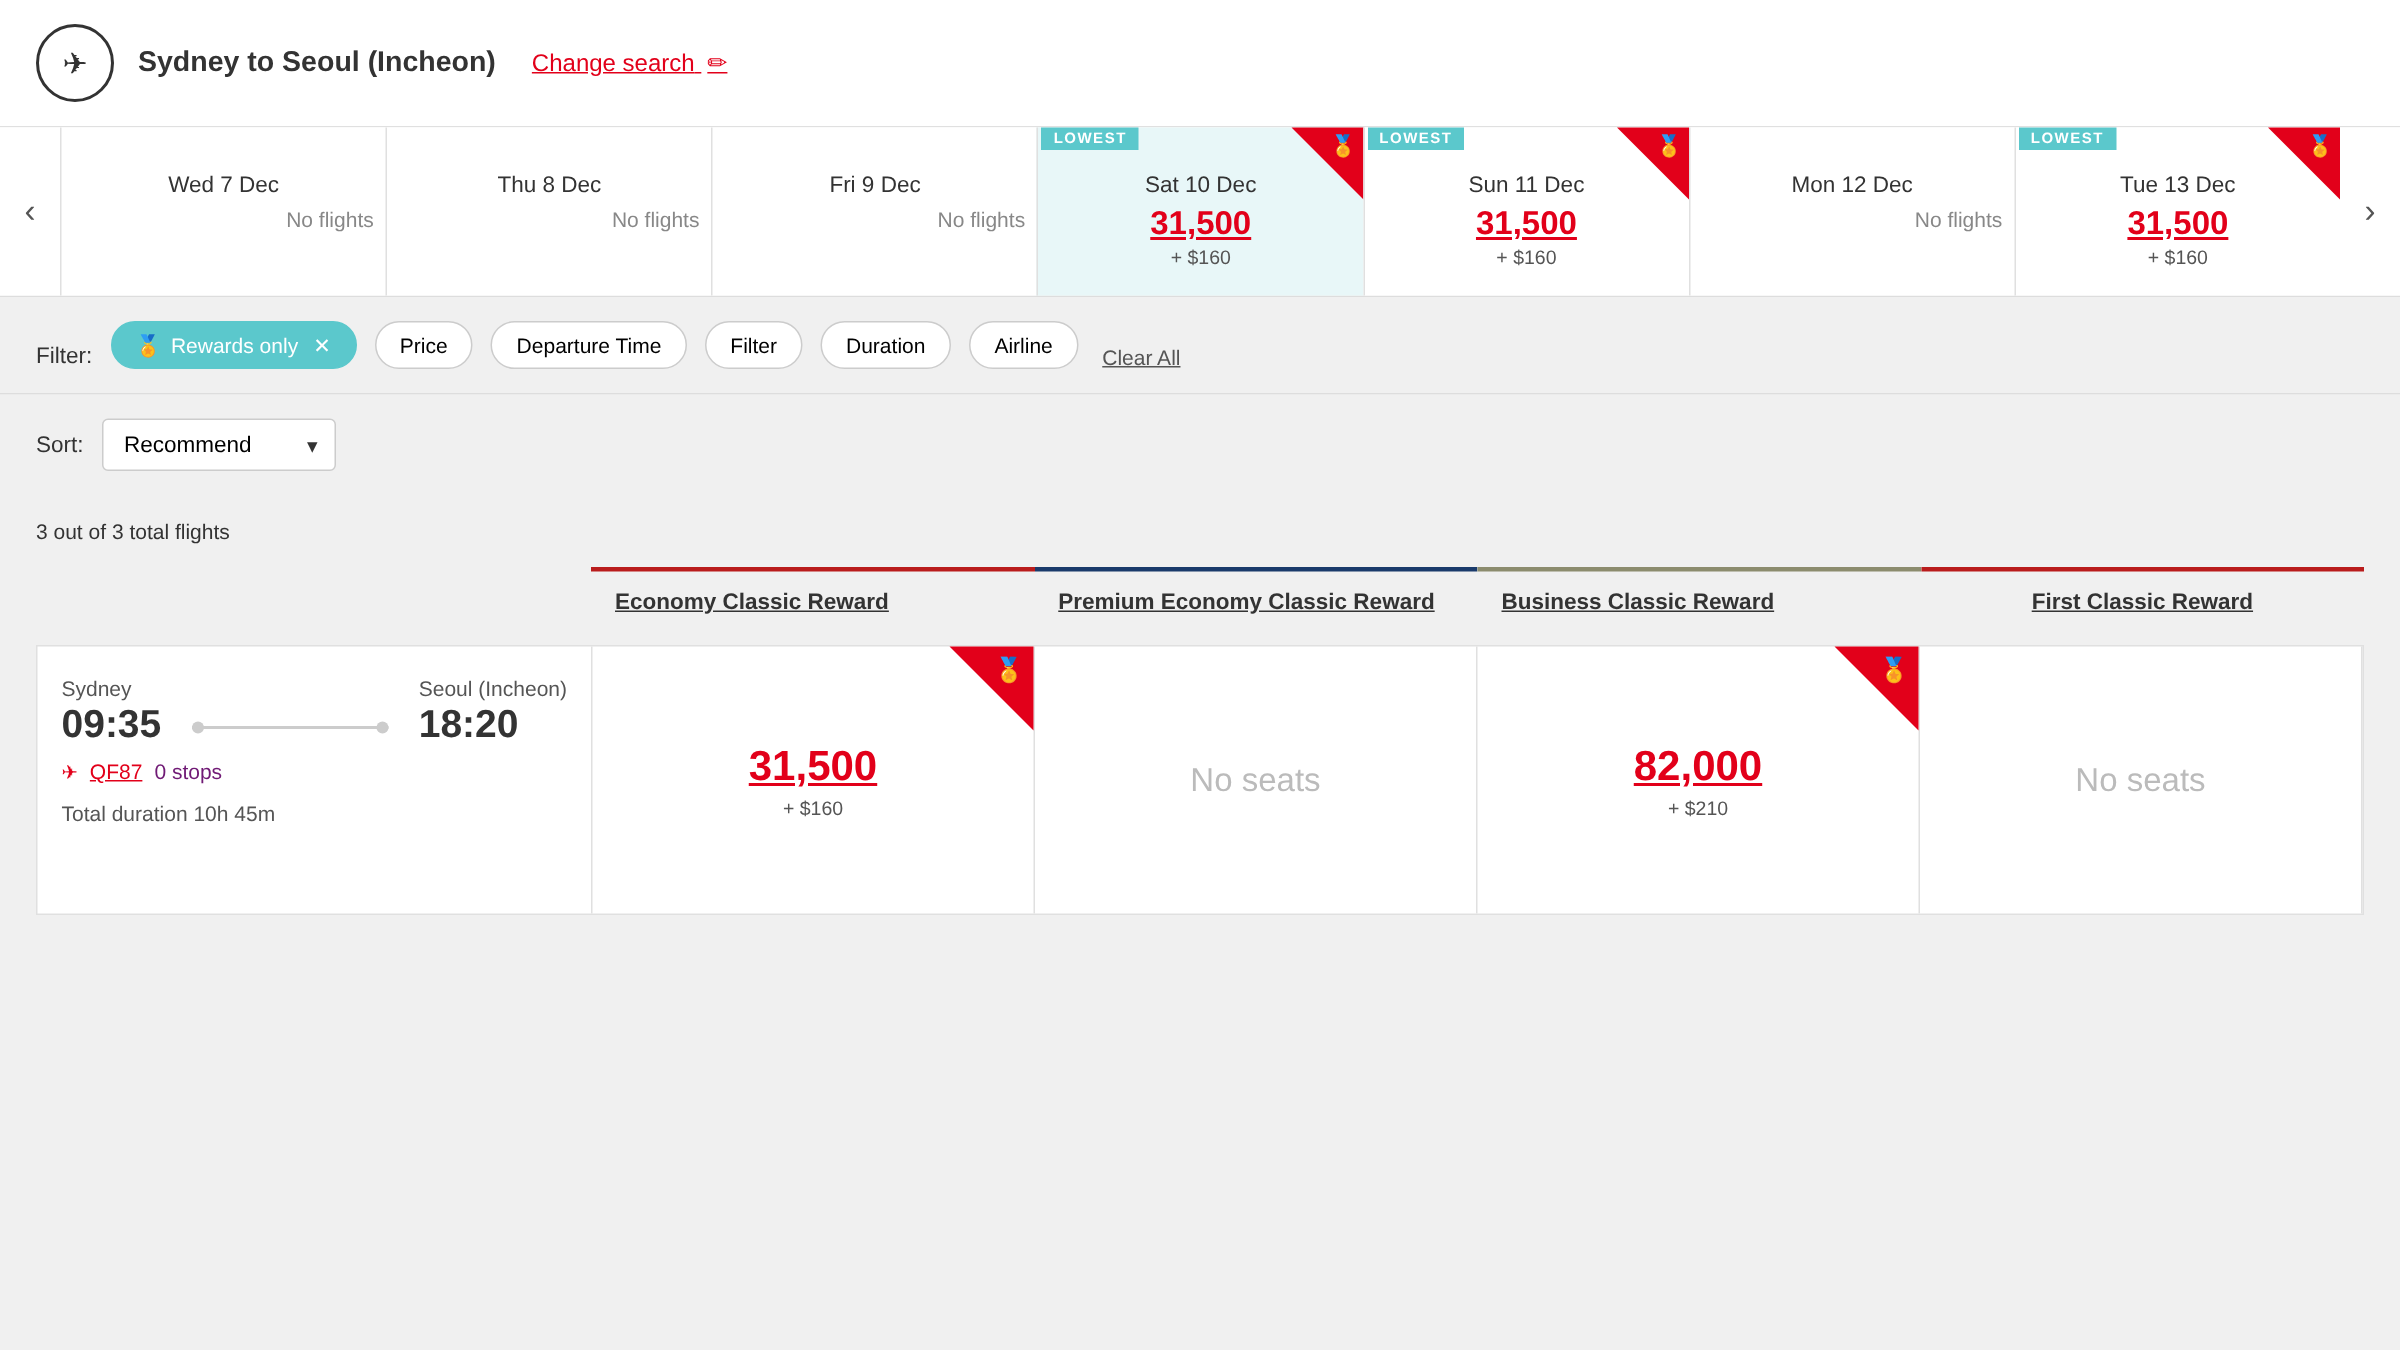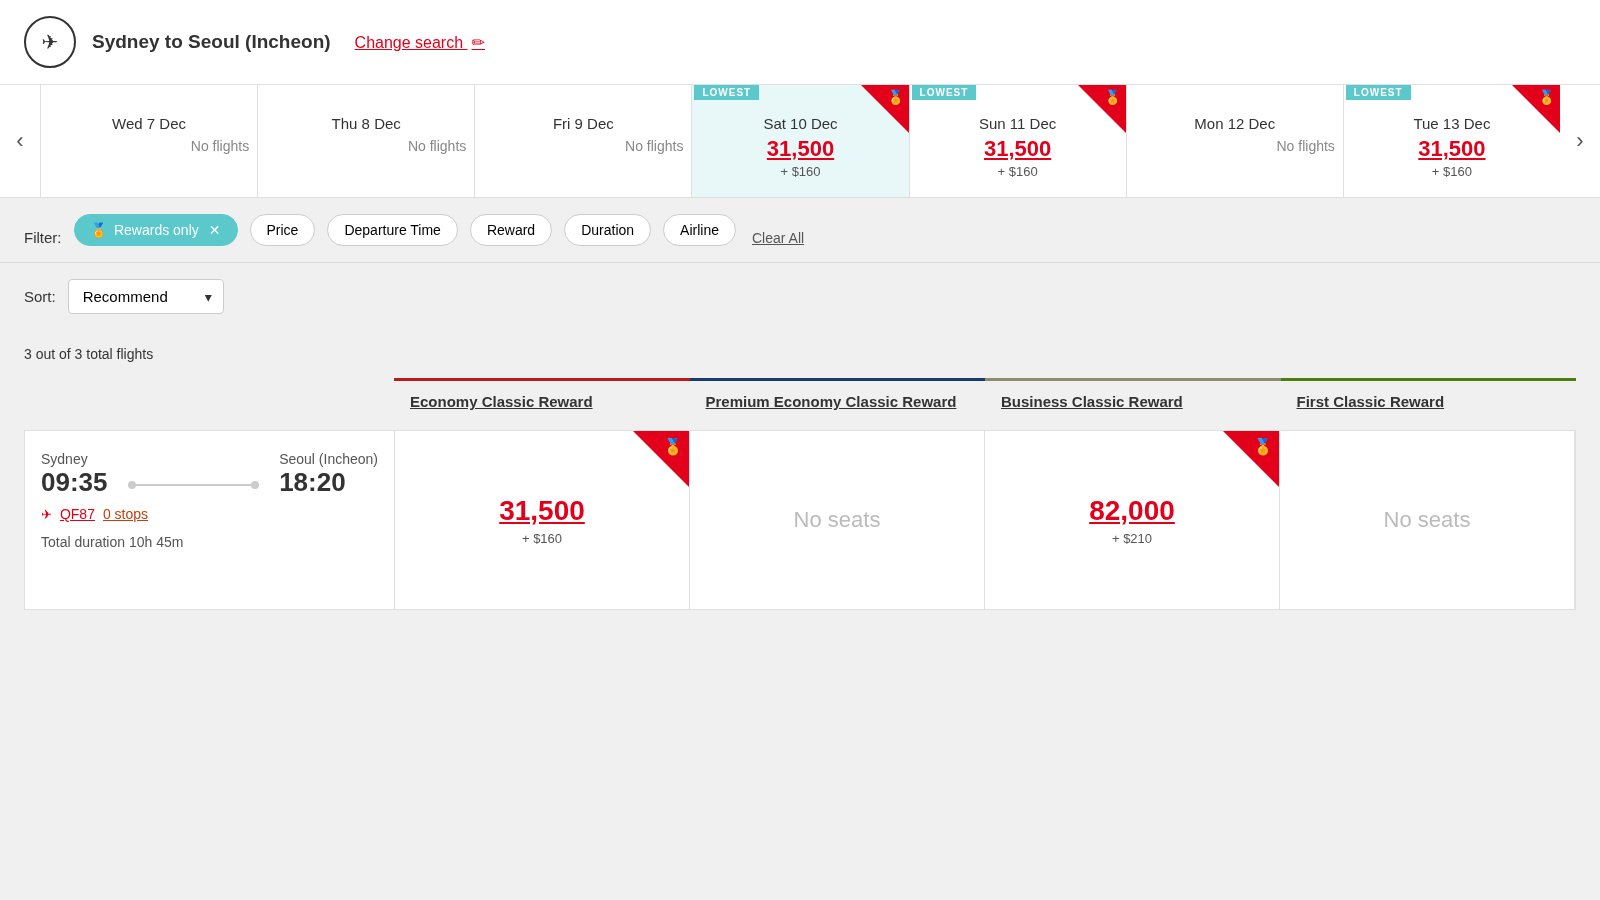--- a/index.html
+++ b/index.html
@@ -372,7 +372,7 @@
   </button>
 
   <button class="filter-btn">
-    <span>Reward</span>
+    <span>Filter</span>
   </button>
 
   <button class="filter-btn">

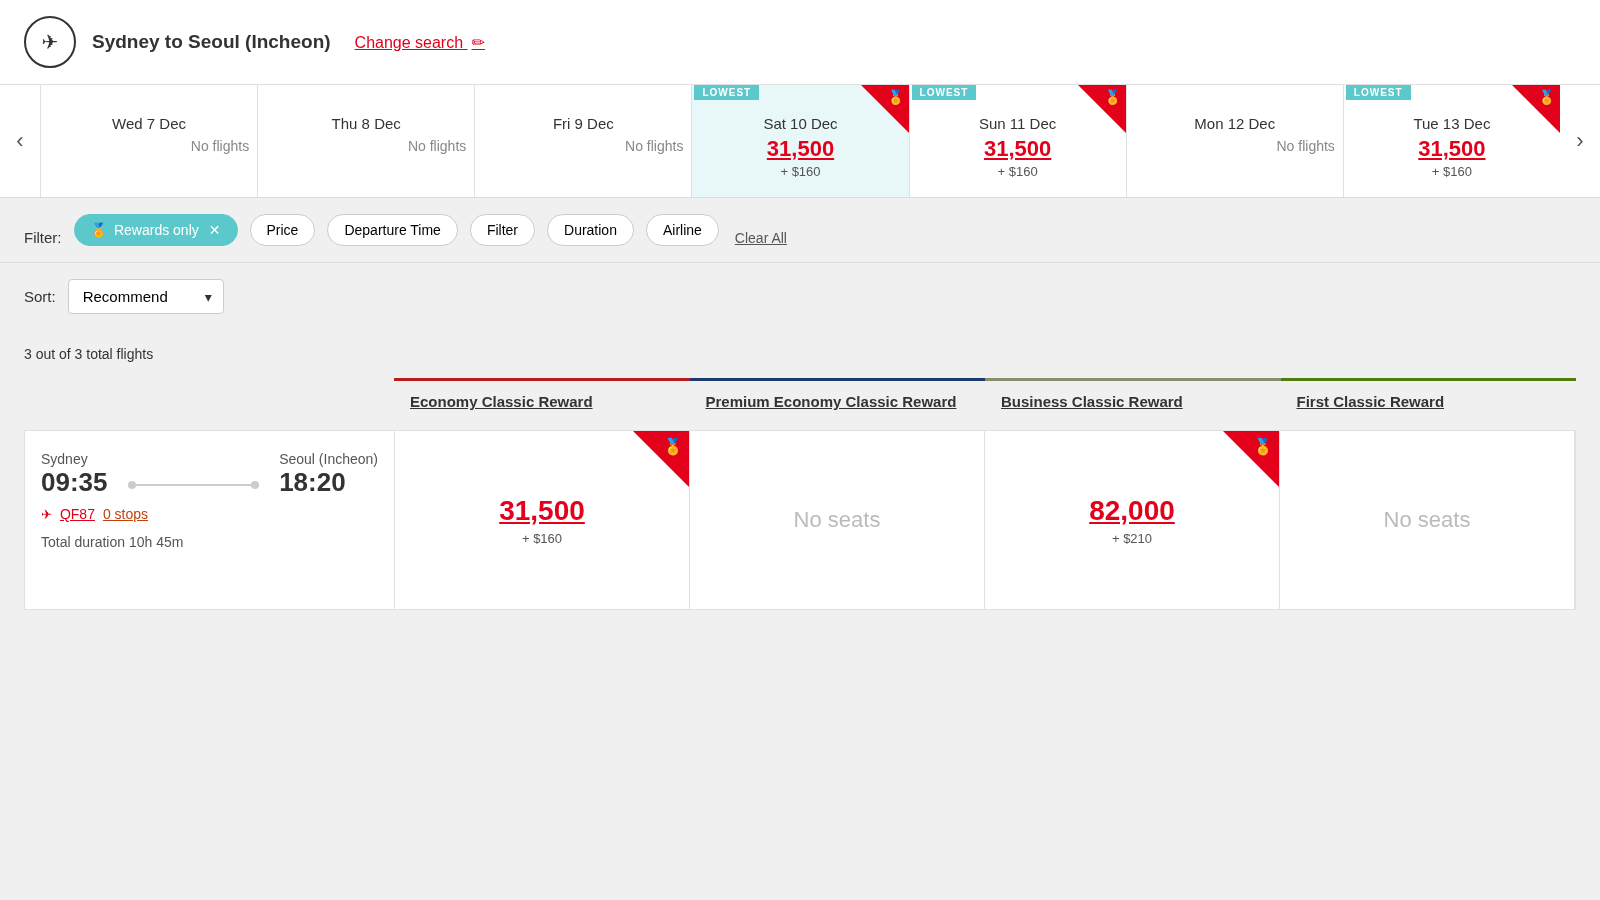--- a/index.html
+++ b/index.html
@@ -205,7 +205,7 @@
     .col-header.economy { border-top: 3px solid #b91c1c; }
     .col-header.premium-economy { border-top: 3px solid #1a3a6b; }
     .col-header.business { border-top: 3px solid #8c8c6e; }
-    .col-header.first { border-top: 3px solid #4d7c0f; }
+    .col-header.first { border-top: 3px solid #b91c1c; text-align: center; }
     .col-header-empty { border-top: none; }
 
     

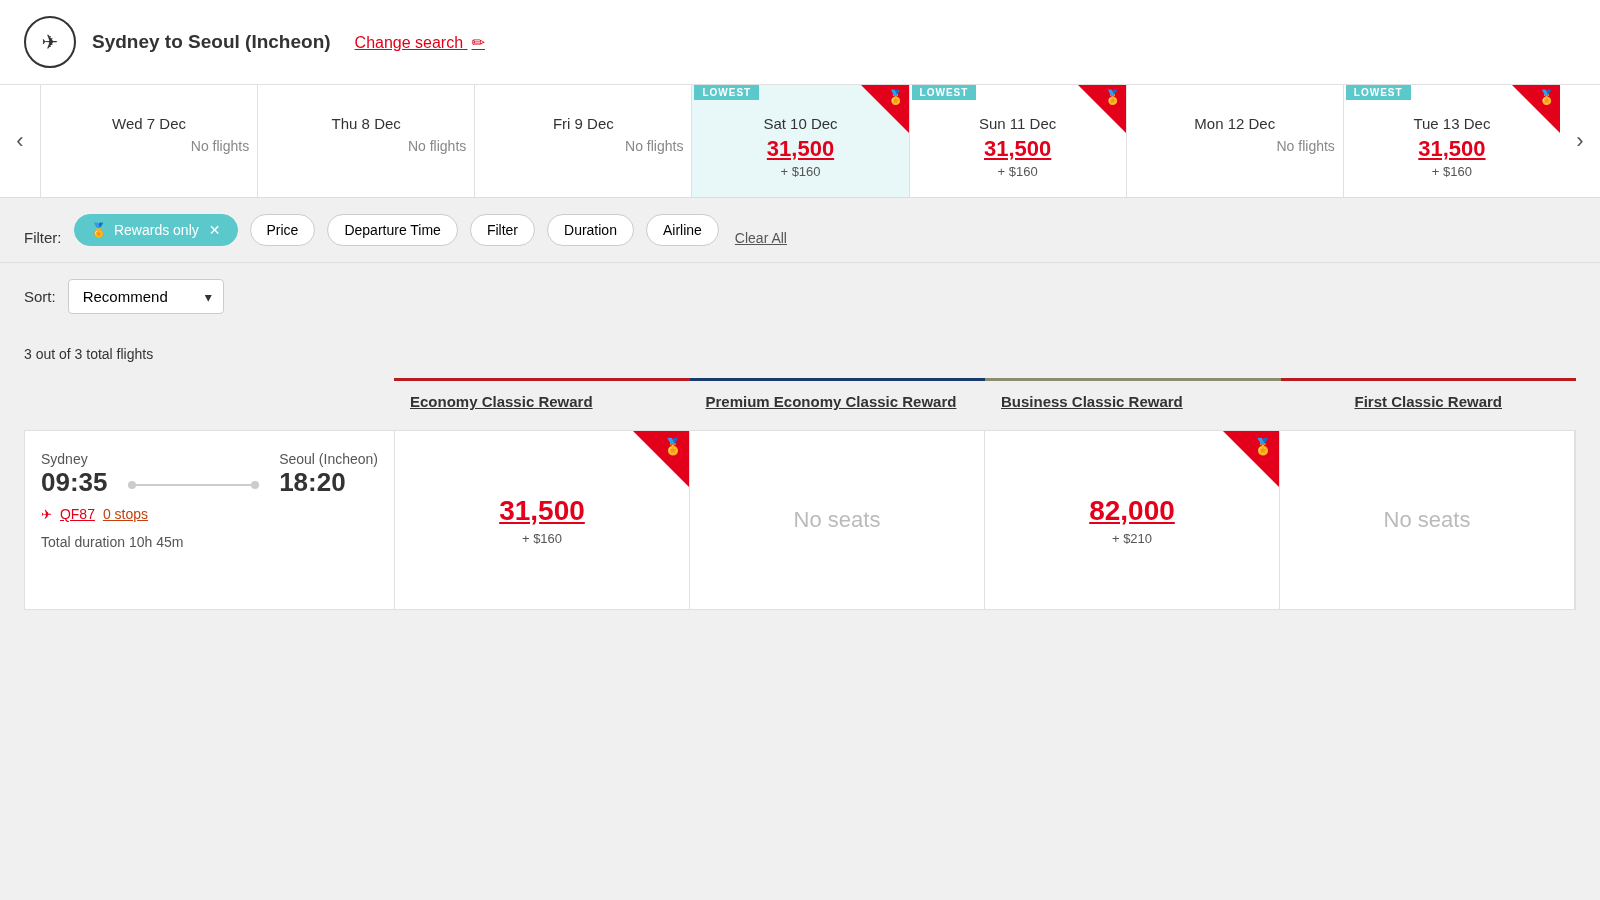--- a/index.html
+++ b/index.html
@@ -240,7 +240,7 @@
     }
     .airline-icon { font-size: 13px; color: #e2001a; }
     .flight-number { color: #e2001a; font-size: 14px; text-decoration: underline; cursor: pointer; }
-    .stops-link { color: #c2410c; font-size: 14px; text-decoration: underline; cursor: pointer; }
+    .stops-link { color: #701a75; font-size: 14px; cursor: pointer; }
     .duration-text { font-size: 14px; color: #555; margin-top: 12px; }
 
     

